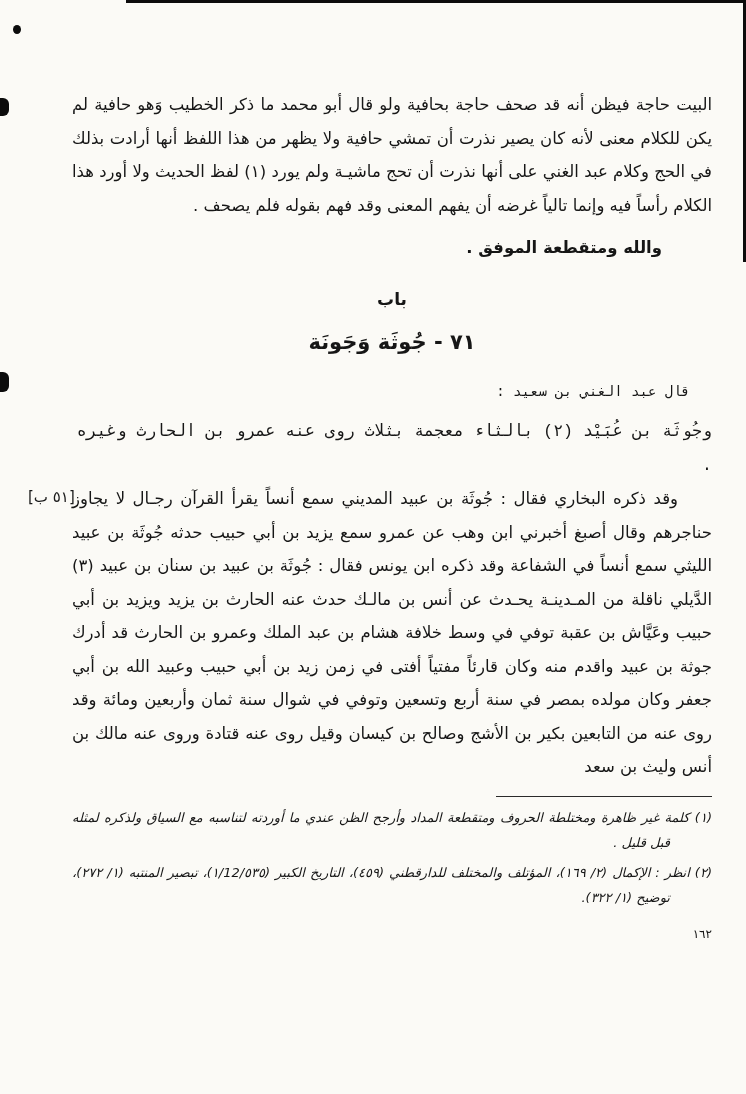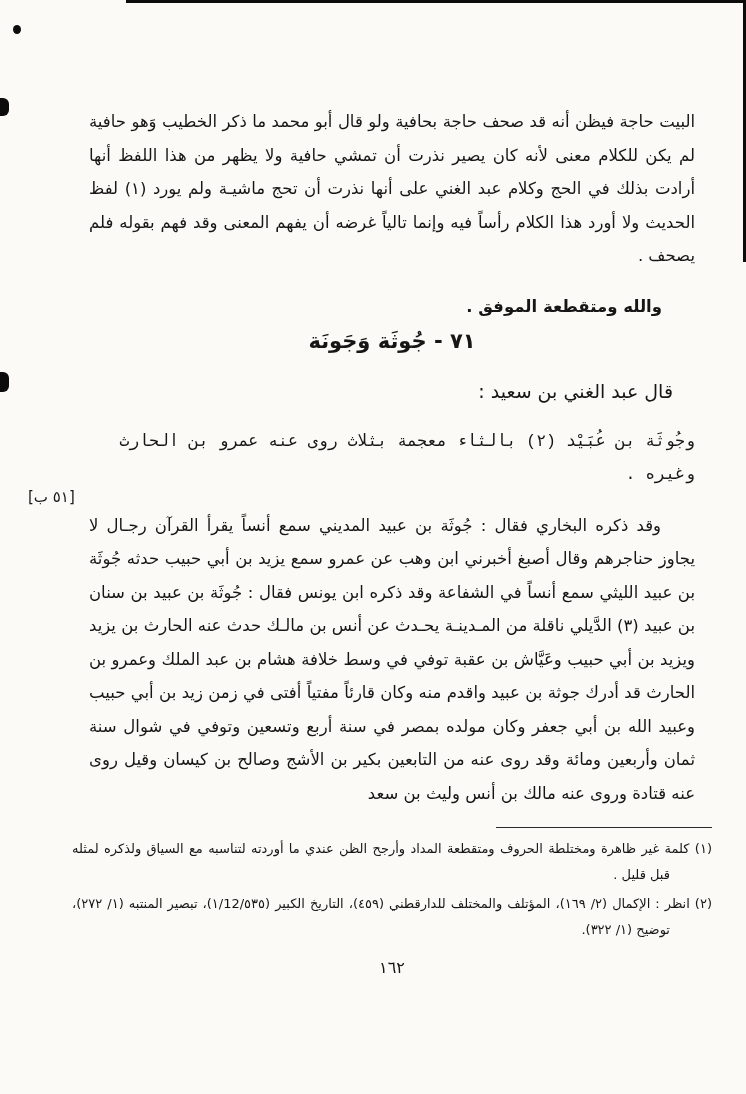--- a/index.html
+++ b/index.html
@@ -27,7 +27,7 @@
     font-size: 16.5px;
     line-height: 33.5px;
     text-align: justify;
-    margin: 17px;
+    margin: 0;
   }
   .para + .para { margin-top: 5px; }
   .indent-first { text-indent: 34px; }

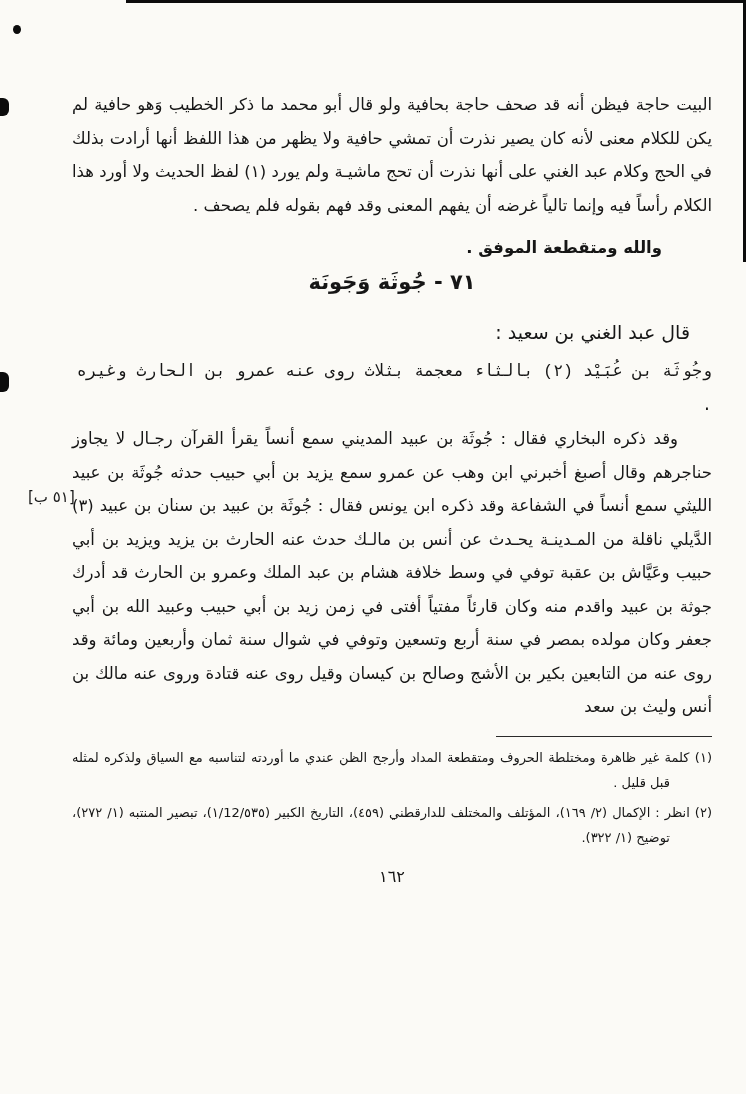--- a/index.html
+++ b/index.html
@@ -122,6 +122,7 @@
 
     <div class="closing-line">والله ومتقطعة الموفق .</div>
 
+    <div class="bab">باب</div>
 
     <div class="chapter-heading">٧١ - جُوثَة وَجَونَة</div>
 

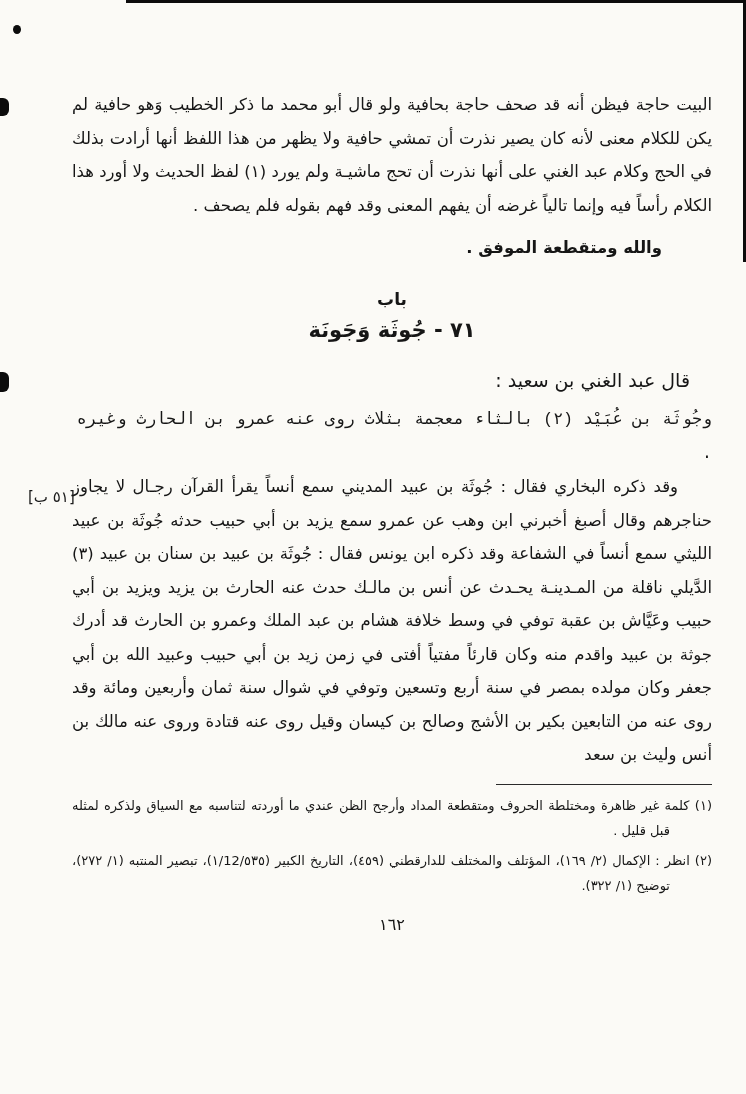--- a/index.html
+++ b/index.html
@@ -49,7 +49,7 @@
     text-align: center;
     font-weight: bold;
     font-size: 21px;
-    margin-top: 2px;
+    margin-top: 14px;
     line-height: 32px;
   }
   .attribution {

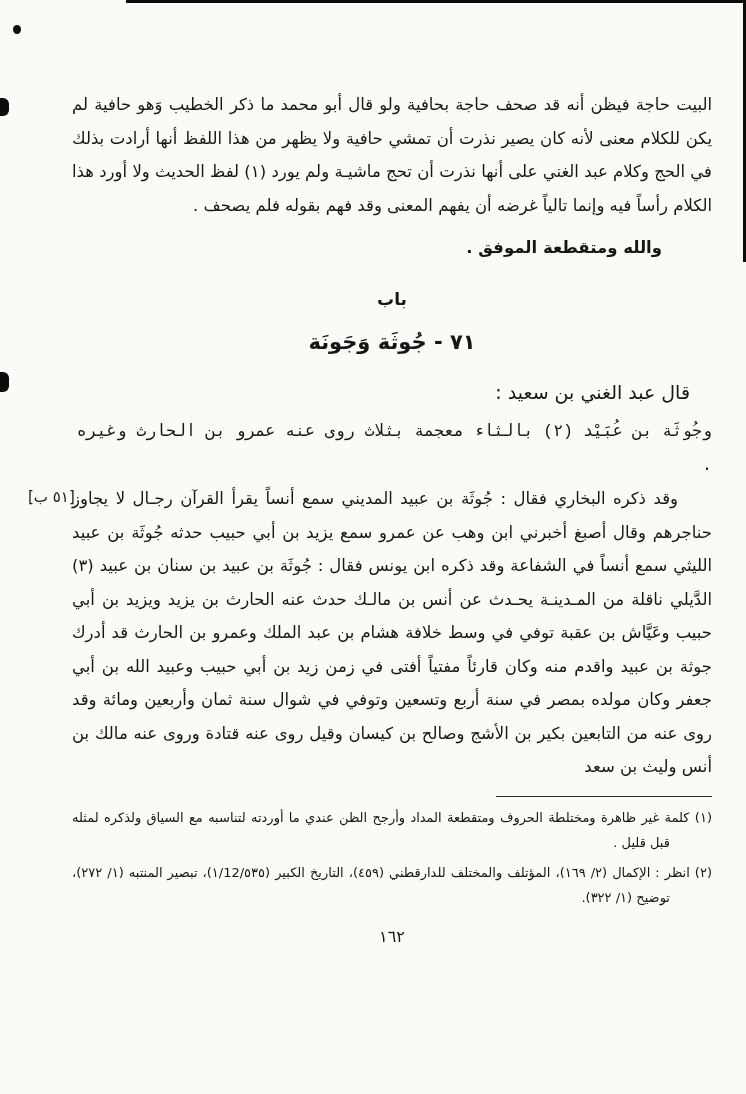--- a/index.html
+++ b/index.html
@@ -53,10 +53,11 @@
     line-height: 32px;
   }
   .attribution {
-    font-size: 19px;
+    font-size: 14px;
     line-height: 33px;
     margin-top: 18px;
     text-indent: 22px;
+    font-family: Liberation Mono, monospace;
   }
   .entry-line {
     font-size: 16.5px;

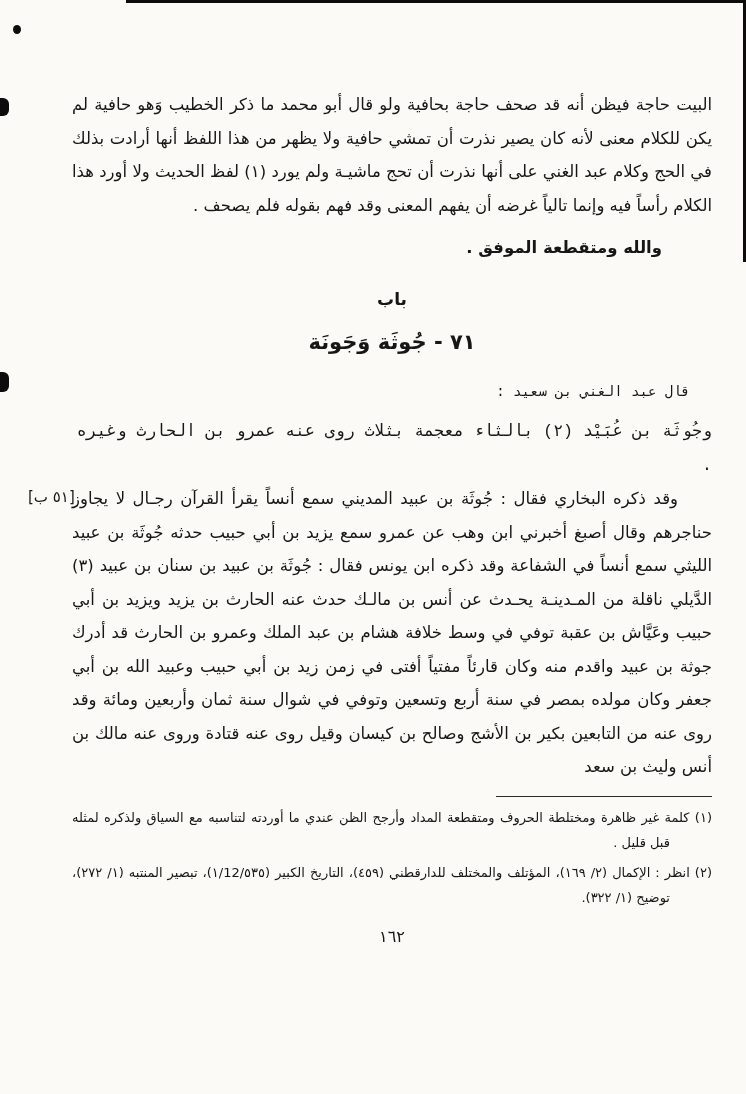--- a/index.html
+++ b/index.html
@@ -89,6 +89,7 @@
     margin: 4px 0 2px 0;
     padding-right: 42px;
     text-indent: -42px;
+    font-style: italic;
   }
   .page-number {
     text-align: center;

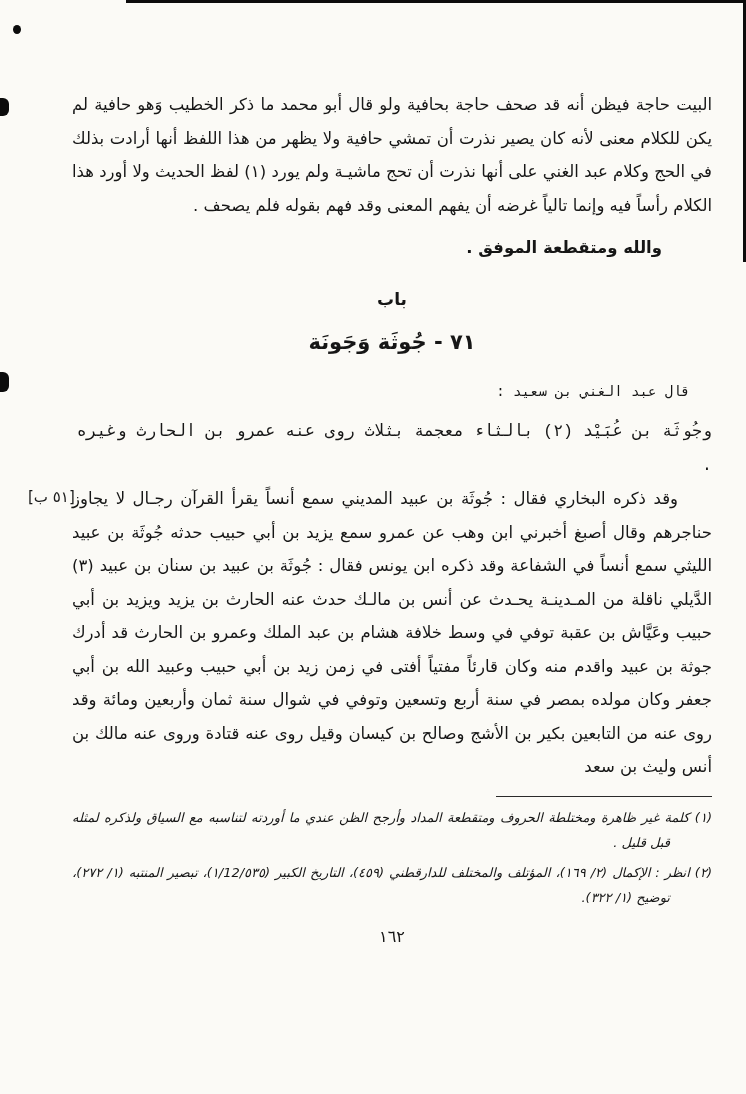--- a/index.html
+++ b/index.html
@@ -92,8 +92,8 @@
     font-style: italic;
   }
   .page-number {
-    text-align: center;
-    font-size: 16px;
+    text-align: right;
+    font-size: 12px;
     margin-top: 16px;
     letter-spacing: 2px;
   }

